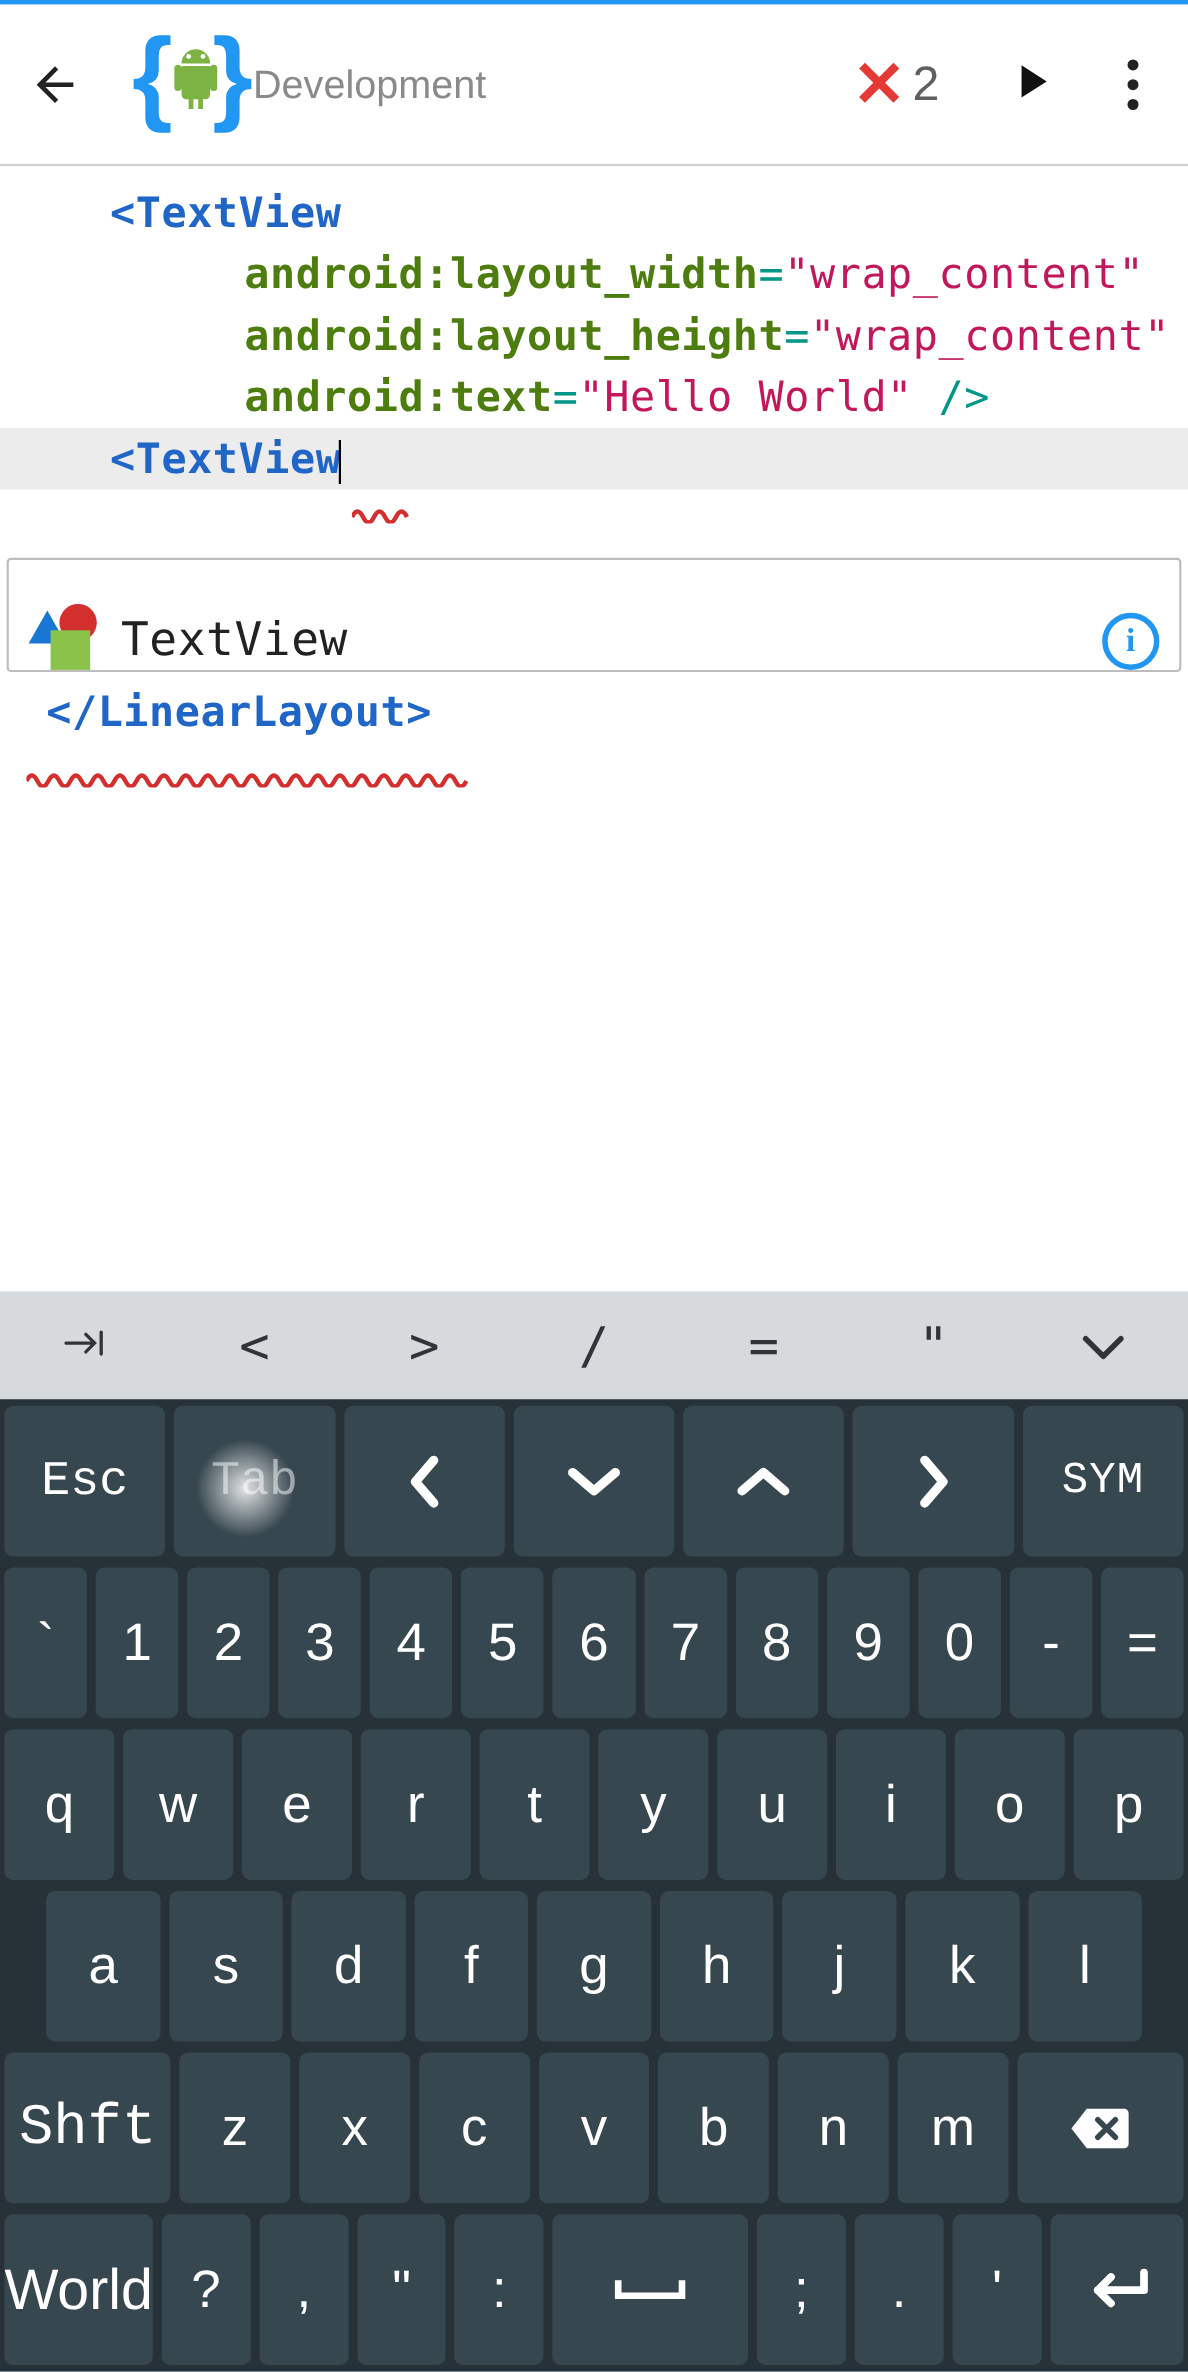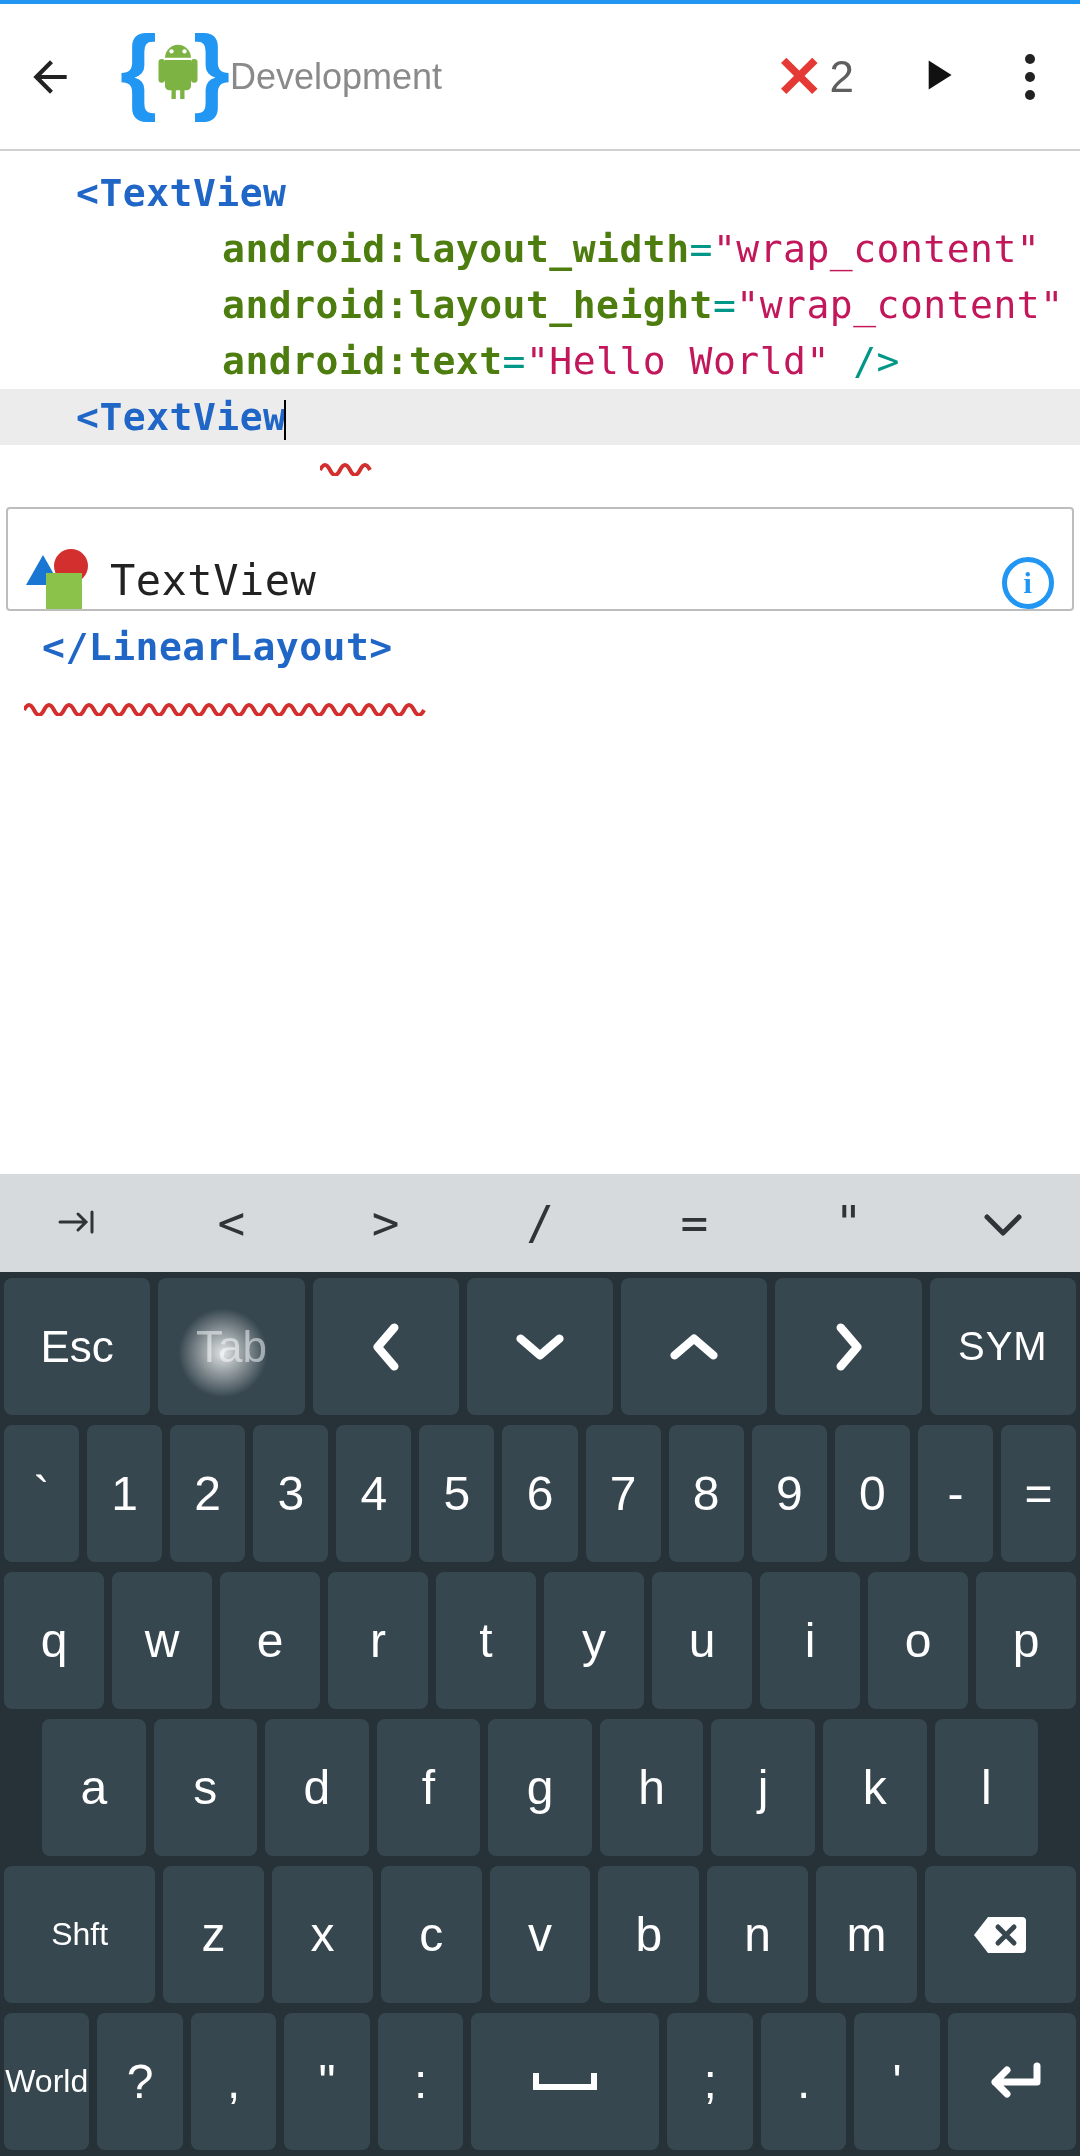--- a/index.html
+++ b/index.html
@@ -44,7 +44,7 @@
   }
   .code-line { padding-left: 124px; }
   .code-line.indent2 { padding-left: 222px; }
-  .code-line.indent1 { padding-left: 76px; }
+  .code-line.indent1 { padding-left: 100px; }
   .code-line.left0 { padding-left: 42px; }
   .tag { color:#2066c7; font-weight:600; }
   .attr { color:#4d7c0f;font-weight:bold; }

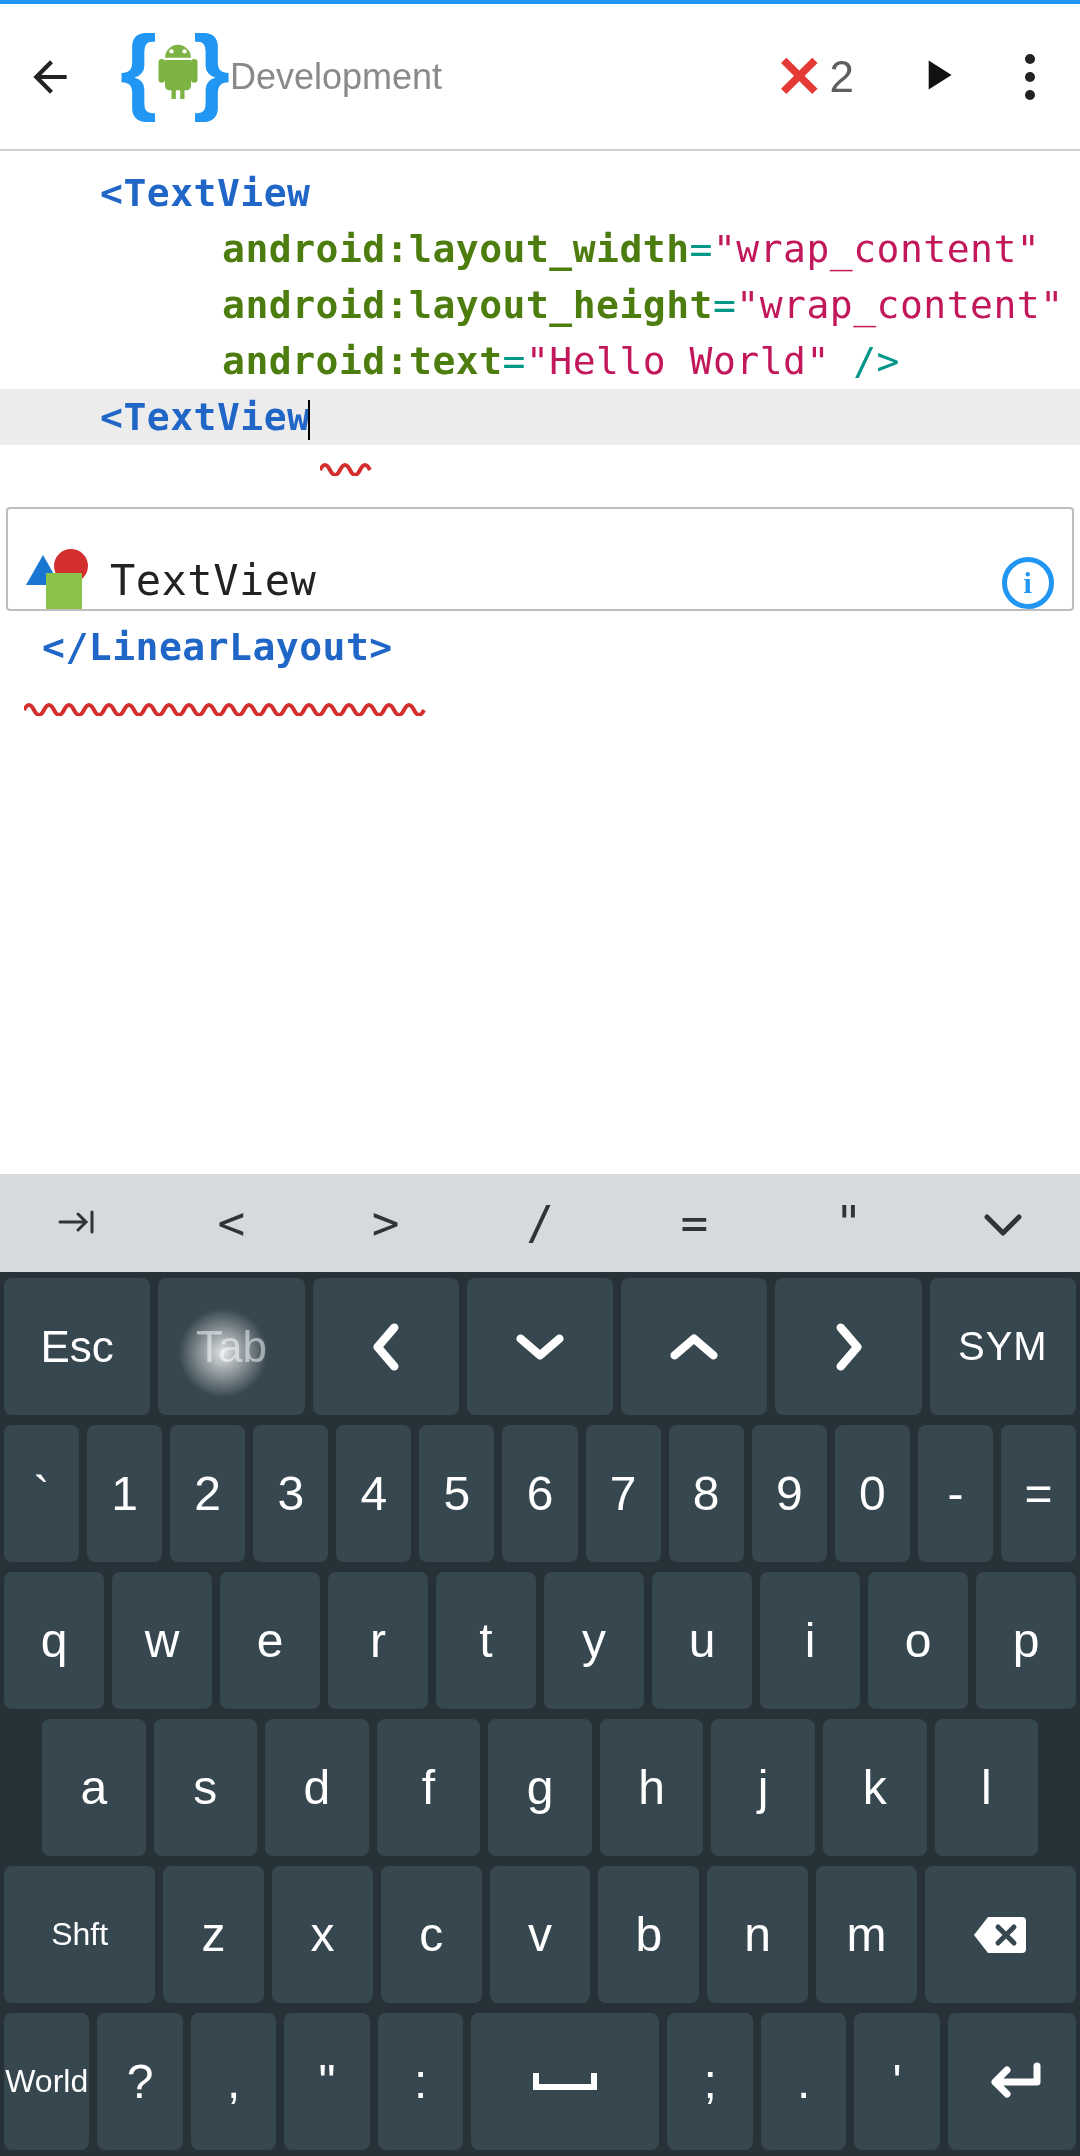--- a/index.html
+++ b/index.html
@@ -114,7 +114,7 @@
     cursor:pointer;
     user-select:none;
   }
-  .key.wide15 { flex: 1.5; }
+  .key.wide15 { flex: 1.5; font-family: Liberation Mono, monospace; }
   .key.sym { font-size: 40px; letter-spacing: 1px;}
   .key.txt { font-size: 44px; }
   .key.txt-s { font-size: 32px; }

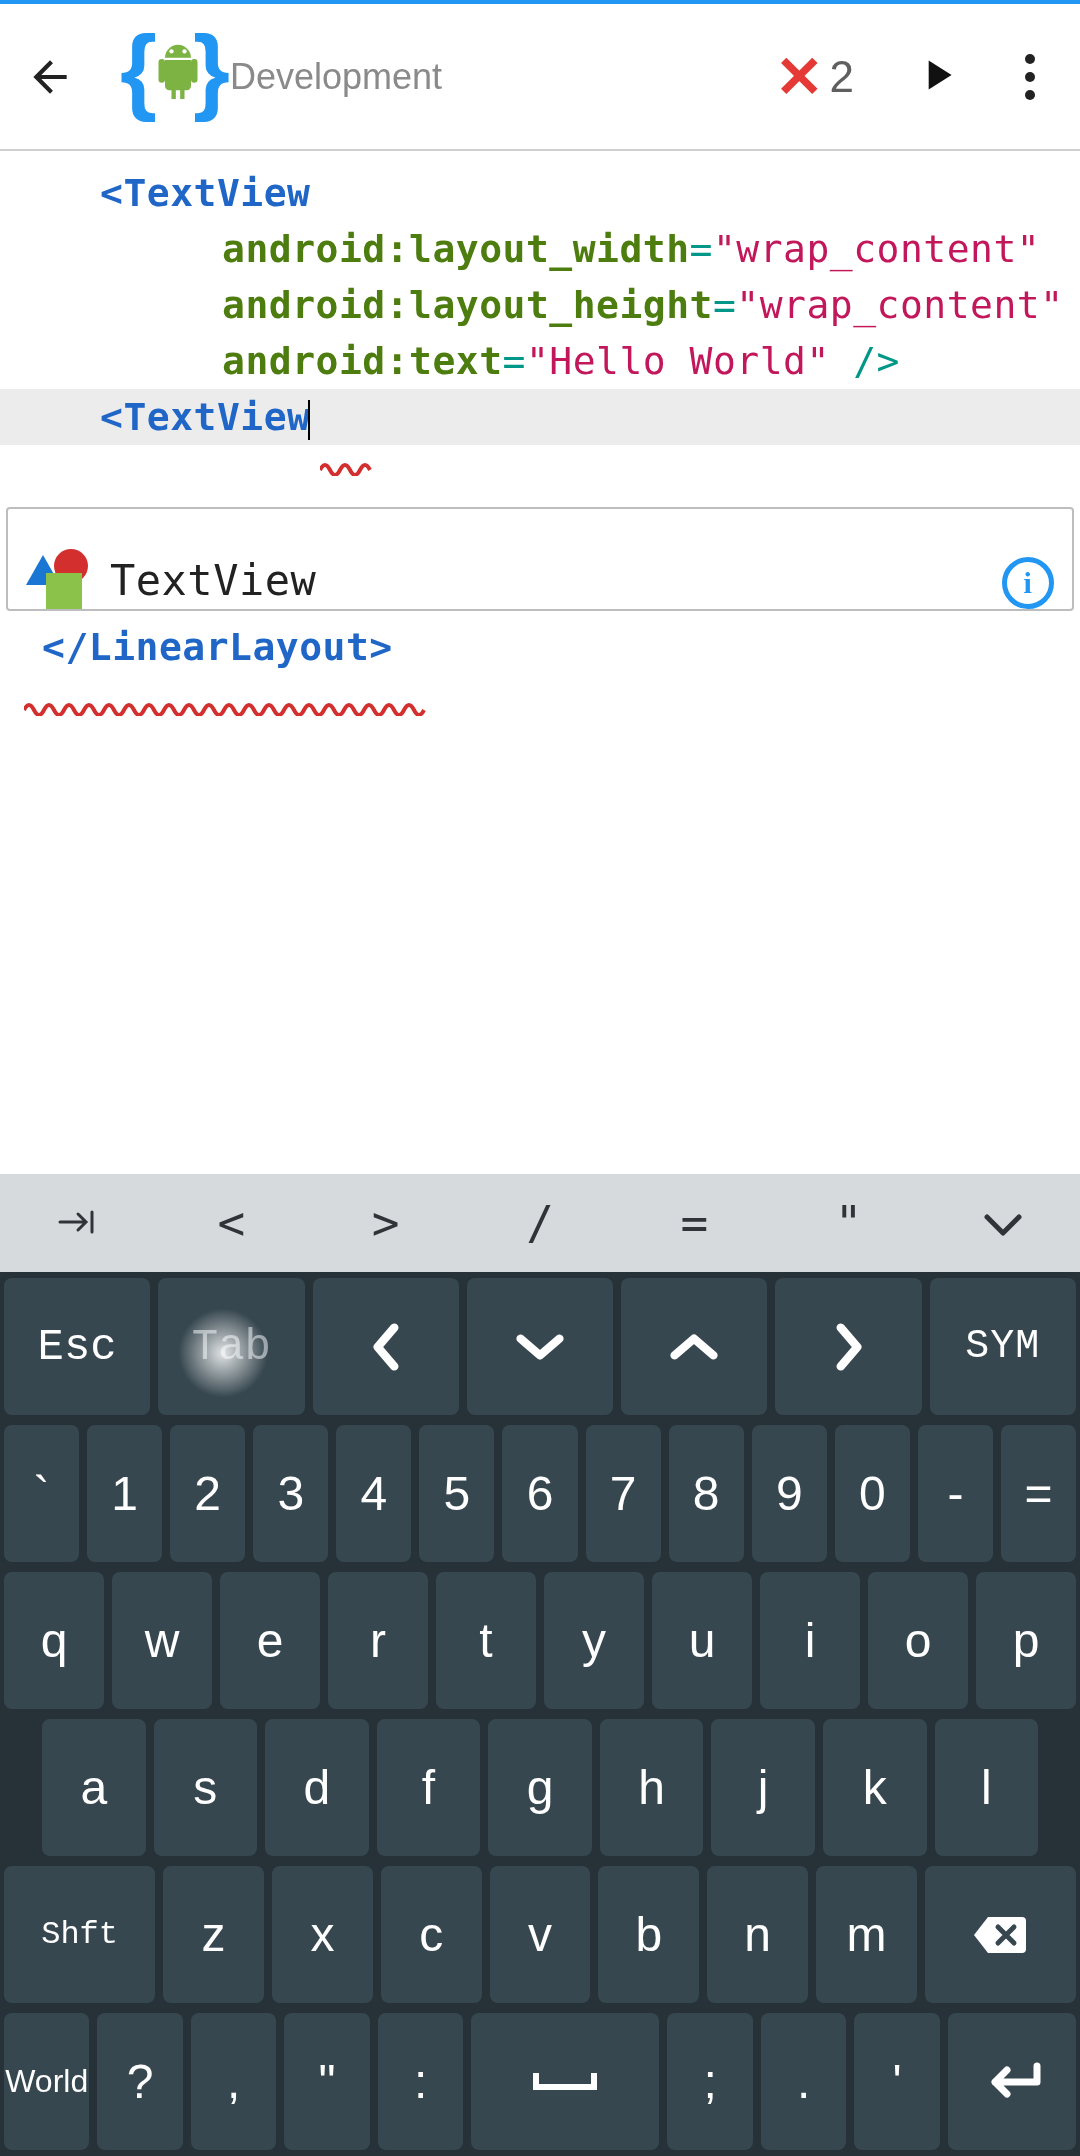--- a/index.html
+++ b/index.html
@@ -117,7 +117,7 @@
   .key.wide15 { flex: 1.5; font-family: Liberation Mono, monospace; }
   .key.sym { font-size: 40px; letter-spacing: 1px;}
   .key.txt { font-size: 44px; }
-  .key.txt-s { font-size: 32px; }
+  .key.txt-s { font-size: 52px; }
   .key.space { flex: 2.2; }
   .key.backspace svg, .key.enter svg { fill:#fff;}
   .touch-ripple {

